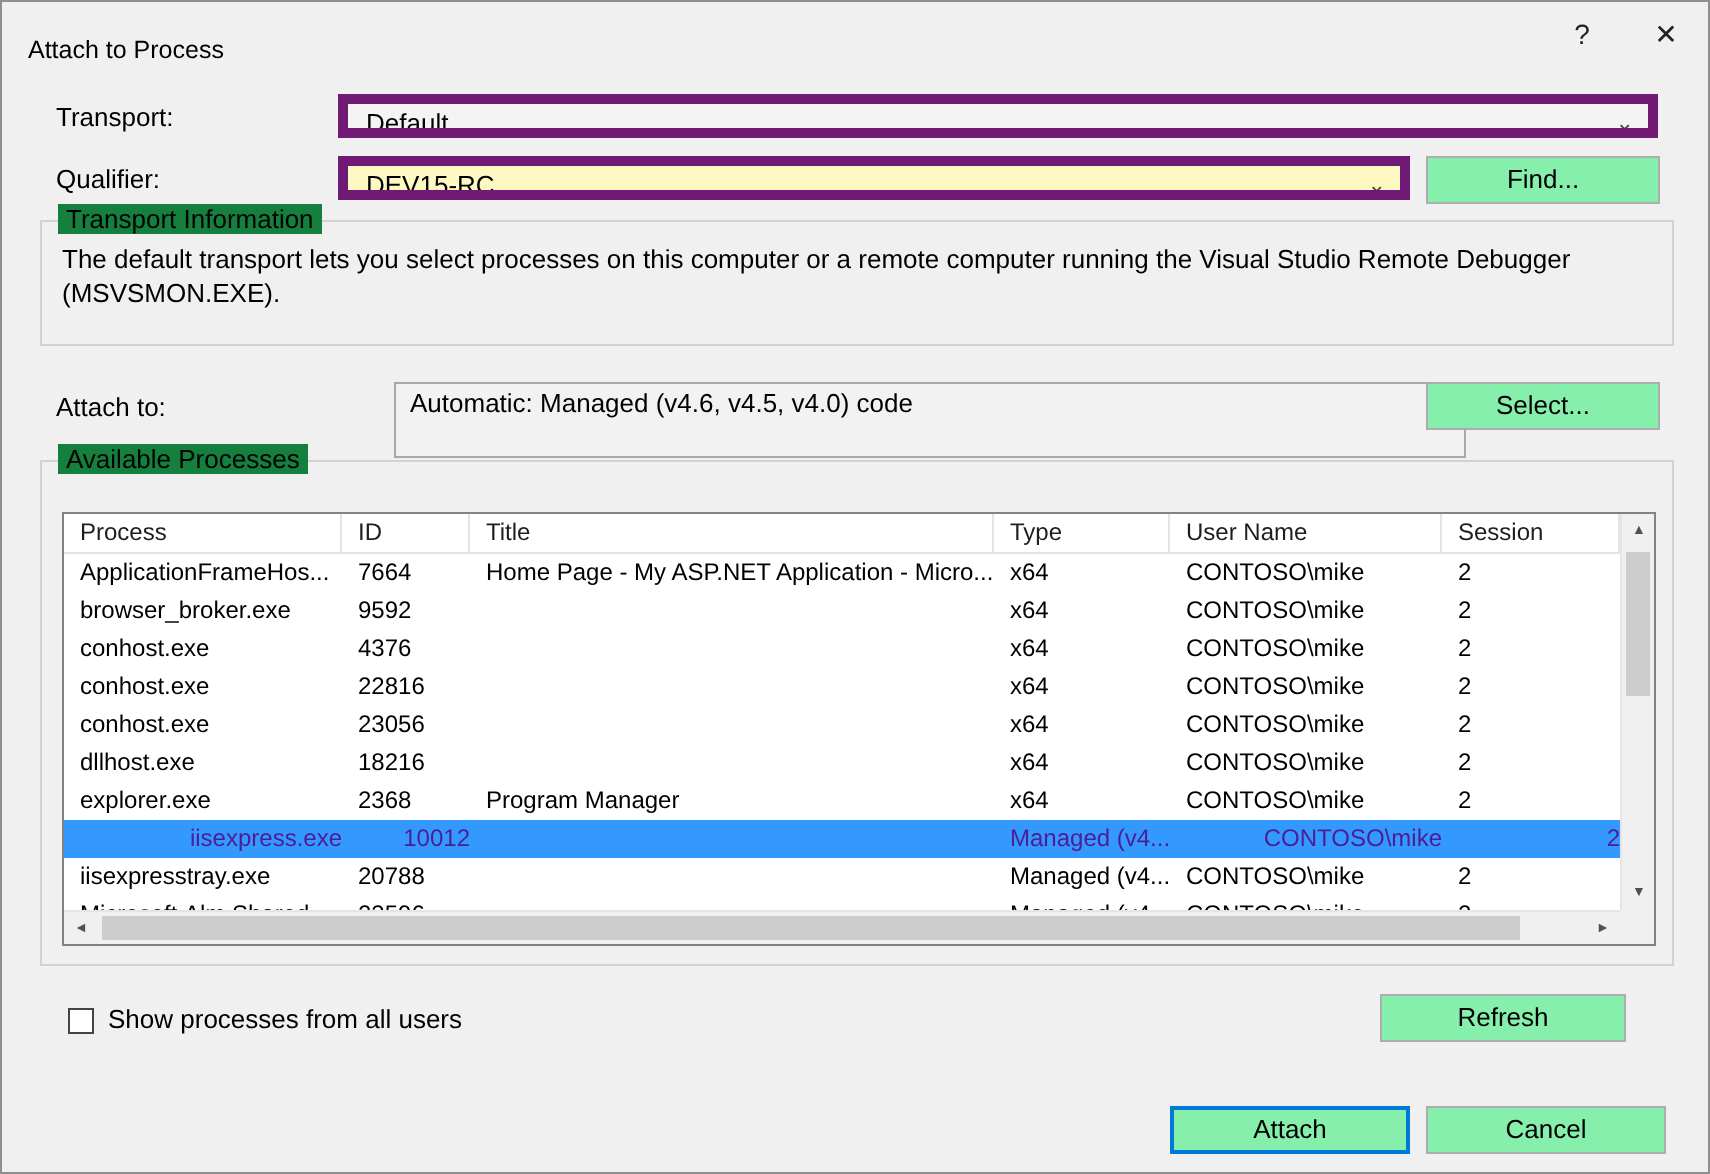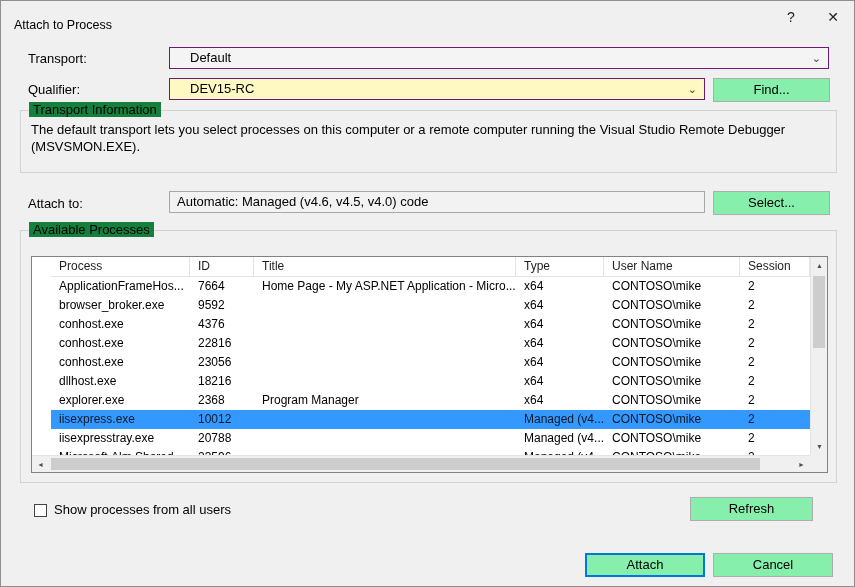--- a/index.html
+++ b/index.html
@@ -22,8 +22,8 @@
 
   
   .combo {
-    position:absolute; height:22px; border:1px solid #701a75; background:#f4f4f4;
-    line-height:20px; padding-left:20px; font-size:13px; overflow:hidden; white-space:nowrap;
+    position:absolute; height:22px; border:5px solid #701a75; background:#f4f4f4;
+    line-height:20px; padding-left:9px; font-size:13px; overflow:hidden; white-space:nowrap;
   }
   .combo.editable { background:#fef9c3; }
   .combo .chev { position:absolute; right:7px; top:0; line-height:20px; font-size:11px; color:#444; }

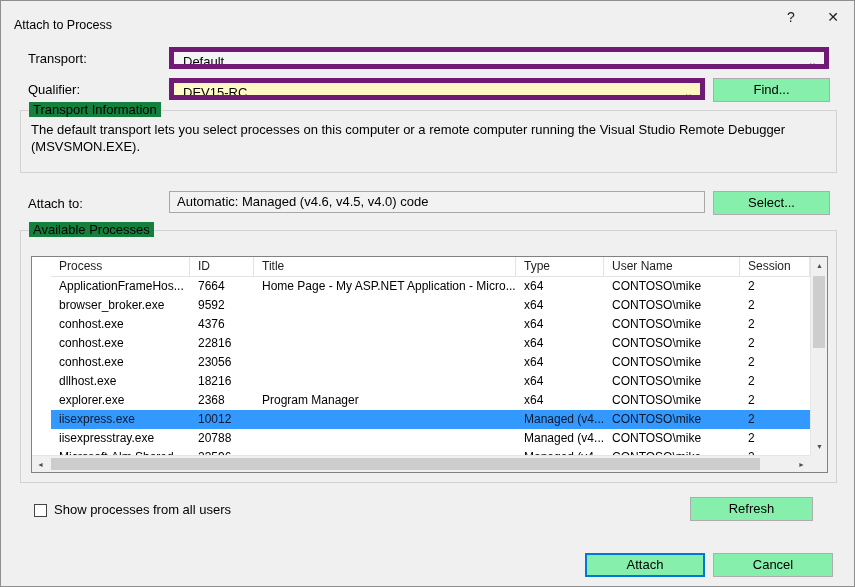--- a/index.html
+++ b/index.html
@@ -28,8 +28,8 @@
   .combo.editable { background:#fef9c3; }
   .combo .chev { position:absolute; right:7px; top:0; line-height:20px; font-size:11px; color:#444; }
   .field {
-    position:absolute; height:22px; border:1px solid #a8a8a8; background:#f2f2f2;
-    line-height:20px; padding-left:7px; font-size:13px; overflow:hidden; white-space:nowrap;
+    position:absolute; height:38px; border:1px solid #a8a8a8; background:#f2f2f2;
+    line-height:20px; padding-left:7px; font-size:13px; overflow:hidden; white-space:nowrap;margin-left:28px;
   }
 
   

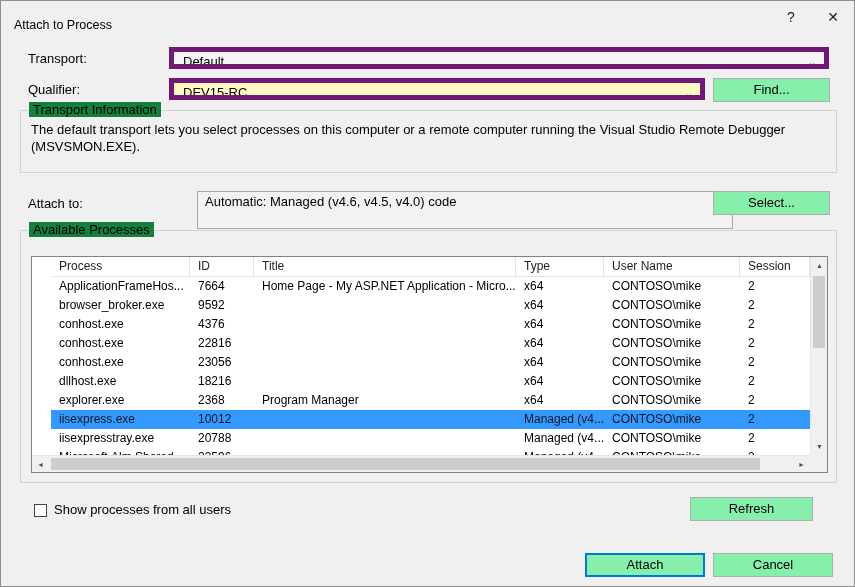--- a/index.html
+++ b/index.html
@@ -49,7 +49,7 @@
   
   .ptable { position:absolute; left:10px; top:25px; width:797px; height:217px;
             background:#ffffff; border:1px solid #828282; }
-  .ptable-content { position:absolute; left:0; top:0; right:17px; bottom:17px; overflow:hidden;padding-left:19px; }
+  .ptable-content { position:absolute; left:0; top:0; right:17px; bottom:17px; overflow:hidden; }
   .thead { display:flex; height:20px; background:#ffffff; border-bottom:1px solid #e3e3e3; }
   .hcell { line-height:19px; font-size:12px; color:#1e1e1e; padding-left:8px;
            border-right:1px solid #e3e3e3; overflow:hidden; white-space:nowrap; flex-shrink:0; }

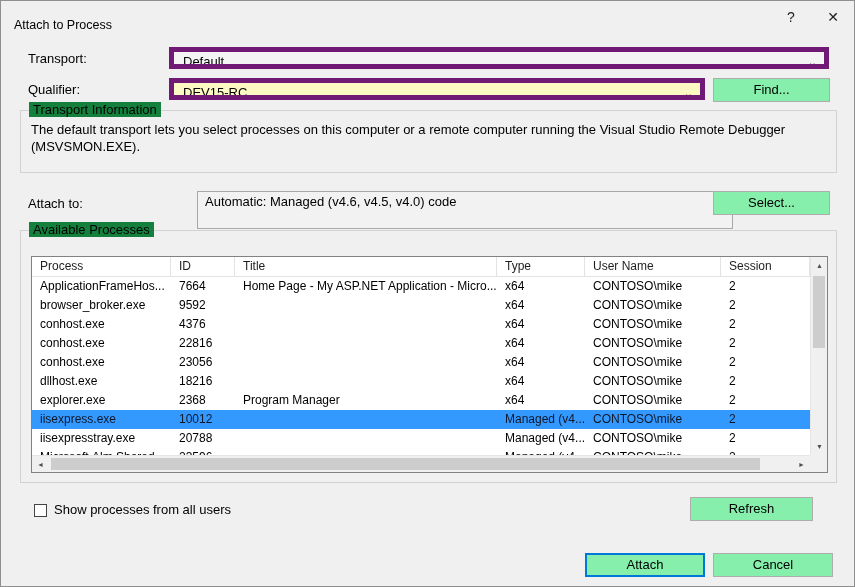--- a/index.html
+++ b/index.html
@@ -54,7 +54,7 @@
   .hcell { line-height:19px; font-size:12px; color:#1e1e1e; padding-left:8px;
            border-right:1px solid #e3e3e3; overflow:hidden; white-space:nowrap; flex-shrink:0; }
   .trow { display:flex; height:19px; }
-  .trow.selected { background:var(--selection); color:#0f172a; }
+  .trow.selected { background:var(--selection); color:#4c1d95;text-align:right; }
   .tcell { line-height:19px; font-size:12px; padding-left:8px; overflow:hidden;
            white-space:nowrap; flex-shrink:0; }
   .col-process { width:139px; }

